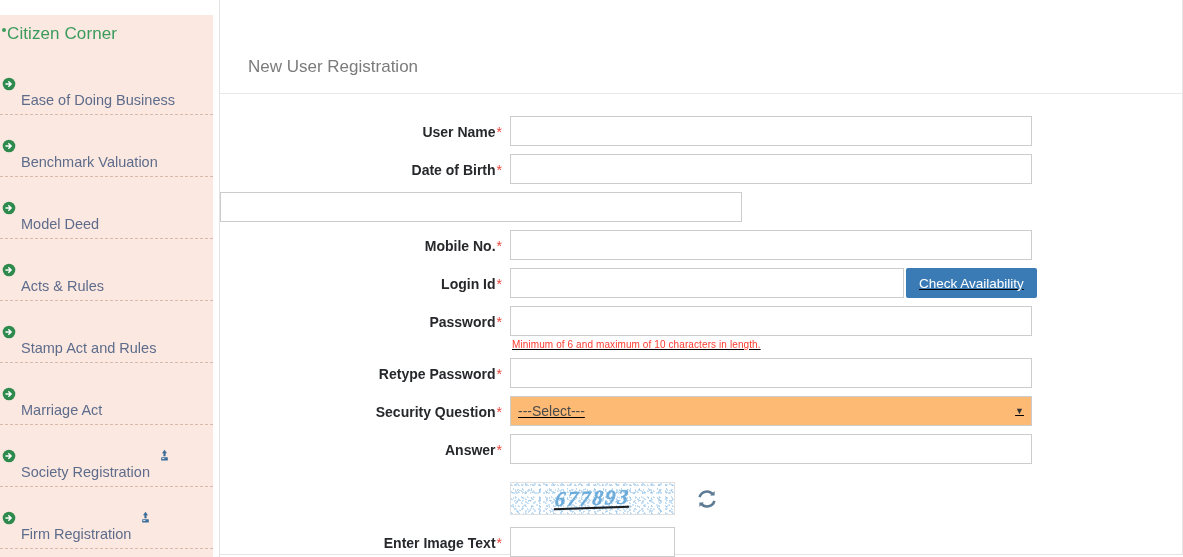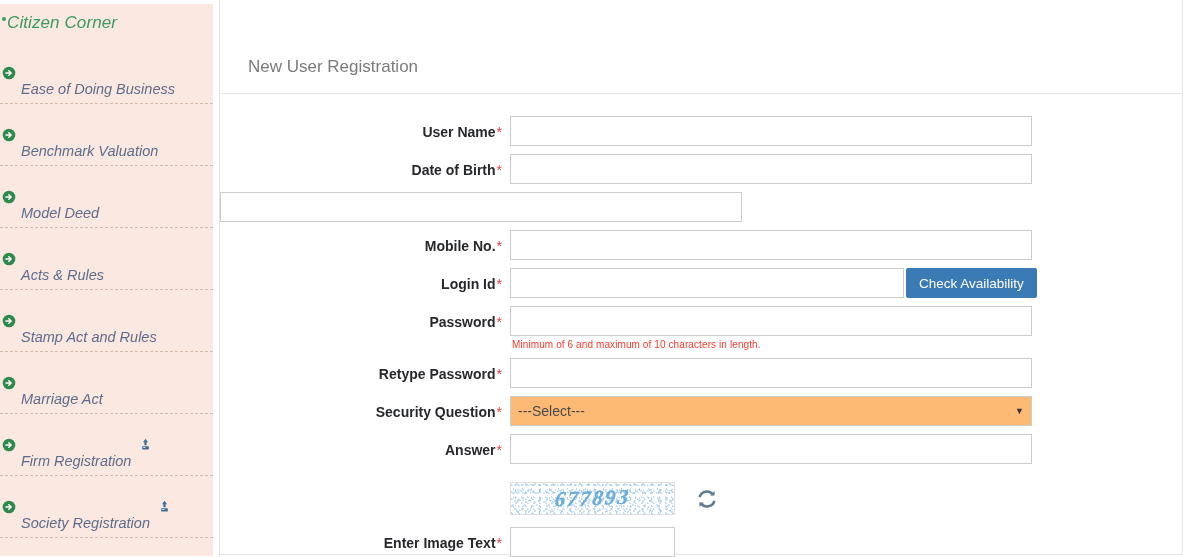--- a/index.html
+++ b/index.html
@@ -27,8 +27,7 @@
     position: relative;
     background: #ffffff;
     border-right: 1px solid #e3e3e3;
-    padding-top: 4px;
-    font-style: italic;
+    padding-top: 15px;
   }
   .sidebar-panel {
     background: #fbe8e0;

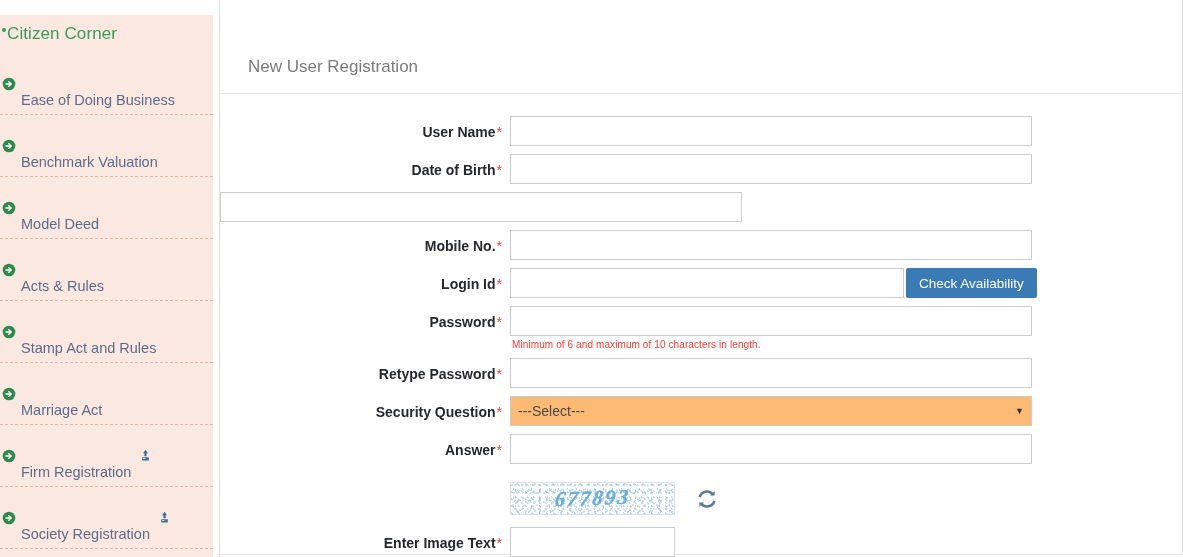--- a/index.html
+++ b/index.html
@@ -119,6 +119,7 @@
   .form-control-wrap {
     flex: 1 1 auto;
     position: relative;
+    text-decoration: underline;
   }
   .txt {
     width: 522px;

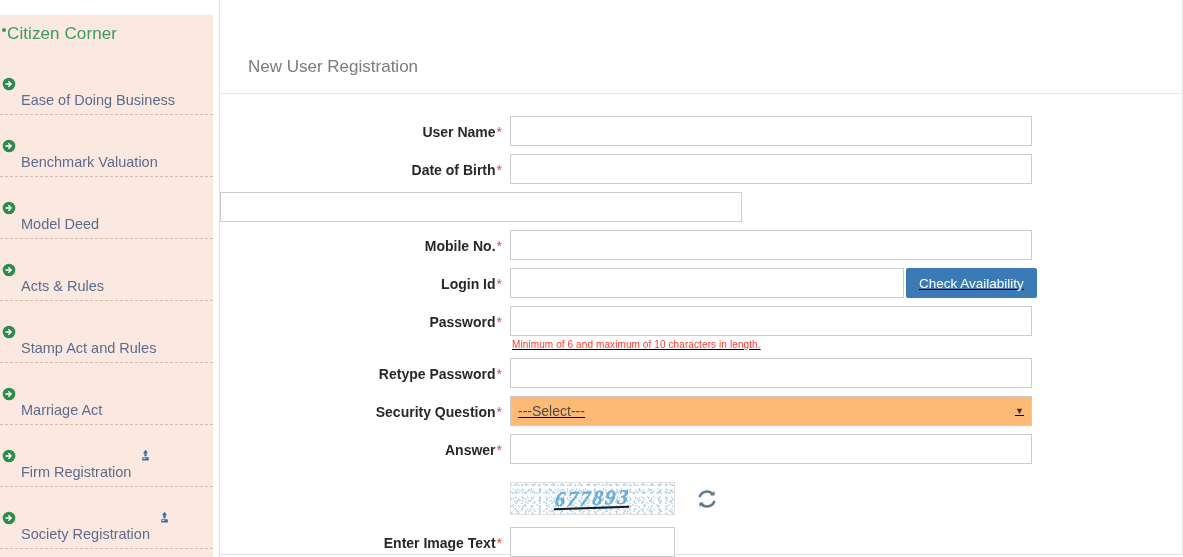--- a/index.html
+++ b/index.html
@@ -317,7 +317,7 @@
               <path d="M4 7h4.6M6.8 4.8 9.2 7l-2.4 2.2" stroke="#ffffff" stroke-width="1.5" fill="none" stroke-linecap="round" stroke-linejoin="round"></path>
             </svg>
         </span>
-        <span class="side-item-label">Firm Registration</span>
+        <span class="side-item-label">Society Registration</span>
         <span class="upload-icon">
           <svg viewBox="0 0 13 13" width="13" height="13">
               <path d="M6.5 0.8 9 4.2H7.6v3.1H5.4V4.2H4z" fill="#3d6d99"></path>
@@ -334,7 +334,7 @@
               <path d="M4 7h4.6M6.8 4.8 9.2 7l-2.4 2.2" stroke="#ffffff" stroke-width="1.5" fill="none" stroke-linecap="round" stroke-linejoin="round"></path>
             </svg>
         </span>
-        <span class="side-item-label">Society Registration</span>
+        <span class="side-item-label">Firm Registration</span>
         <span class="upload-icon">
           <svg viewBox="0 0 13 13" width="13" height="13">
               <path d="M6.5 0.8 9 4.2H7.6v3.1H5.4V4.2H4z" fill="#3d6d99"></path>

